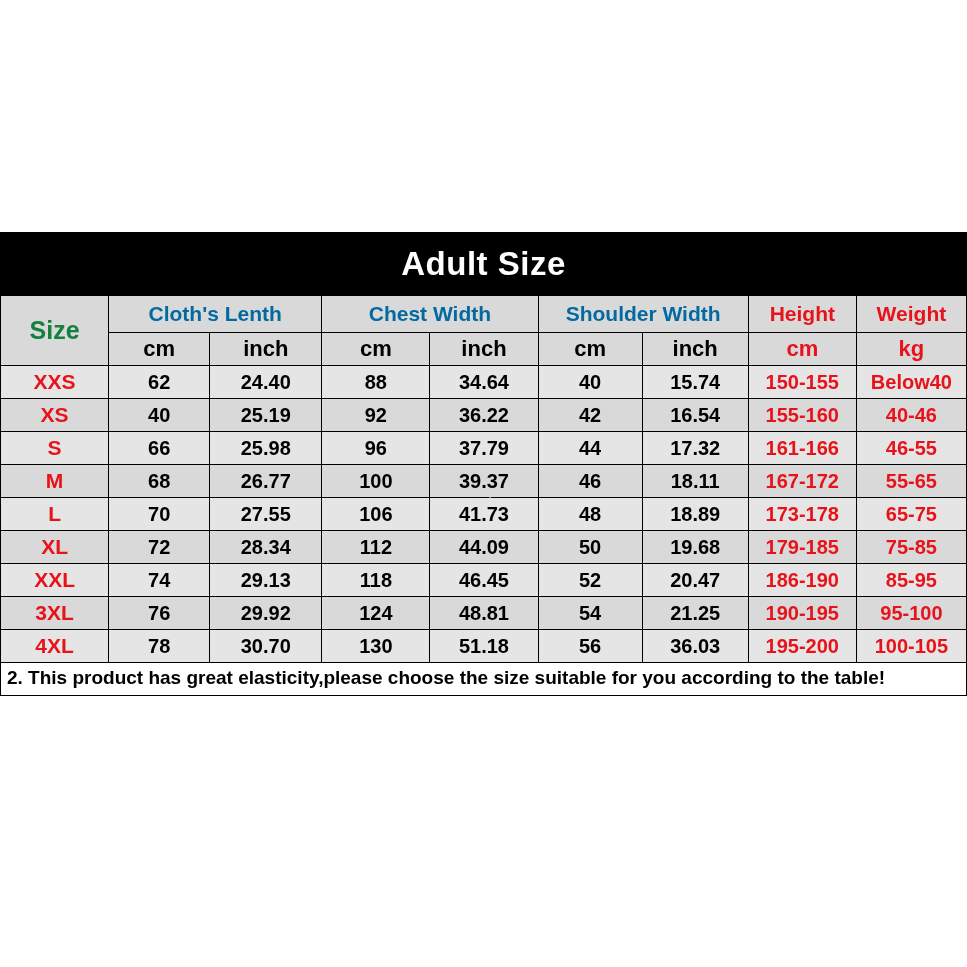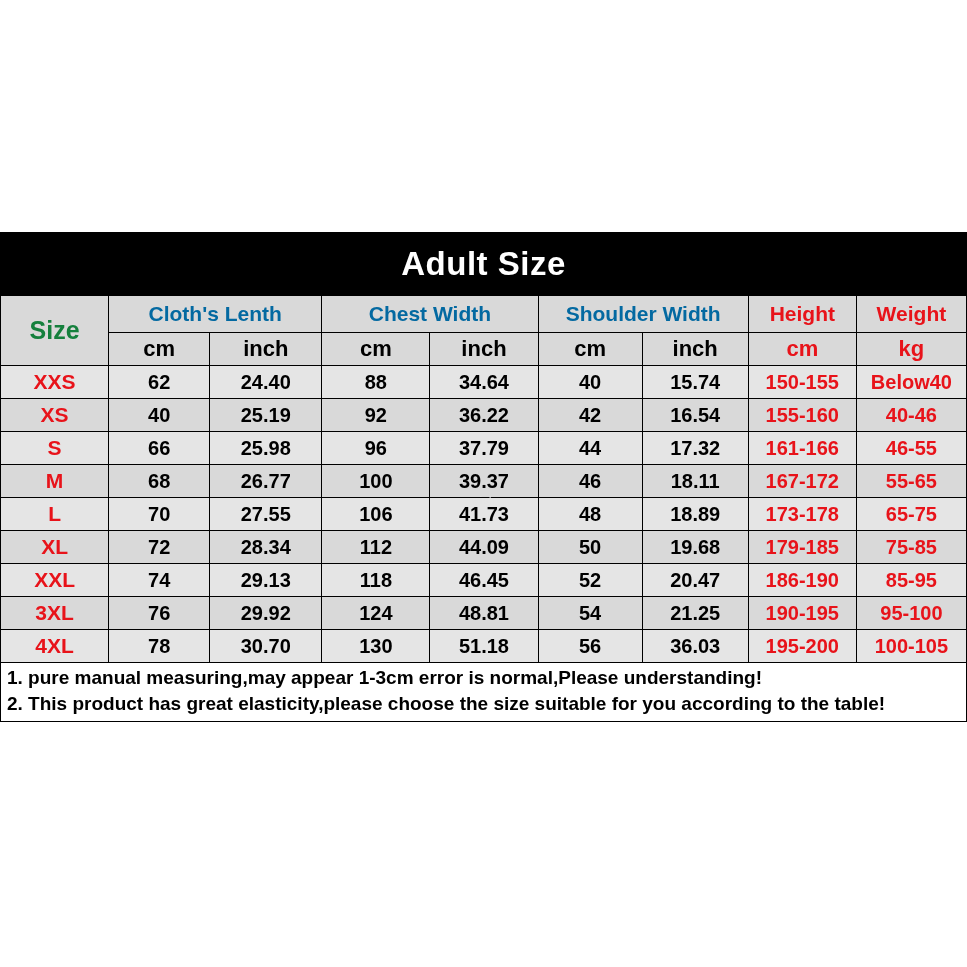--- a/index.html
+++ b/index.html
@@ -273,7 +273,6 @@
       </table>
 
     <div class="notes">
-      <div class="note-line">1. pure manual measuring,may appear 1-3cm error is normal,Please understanding!</div>
       <div class="note-line">2. This product has great elasticity,please choose the size suitable for you according to the table!</div>
     </div>
 

